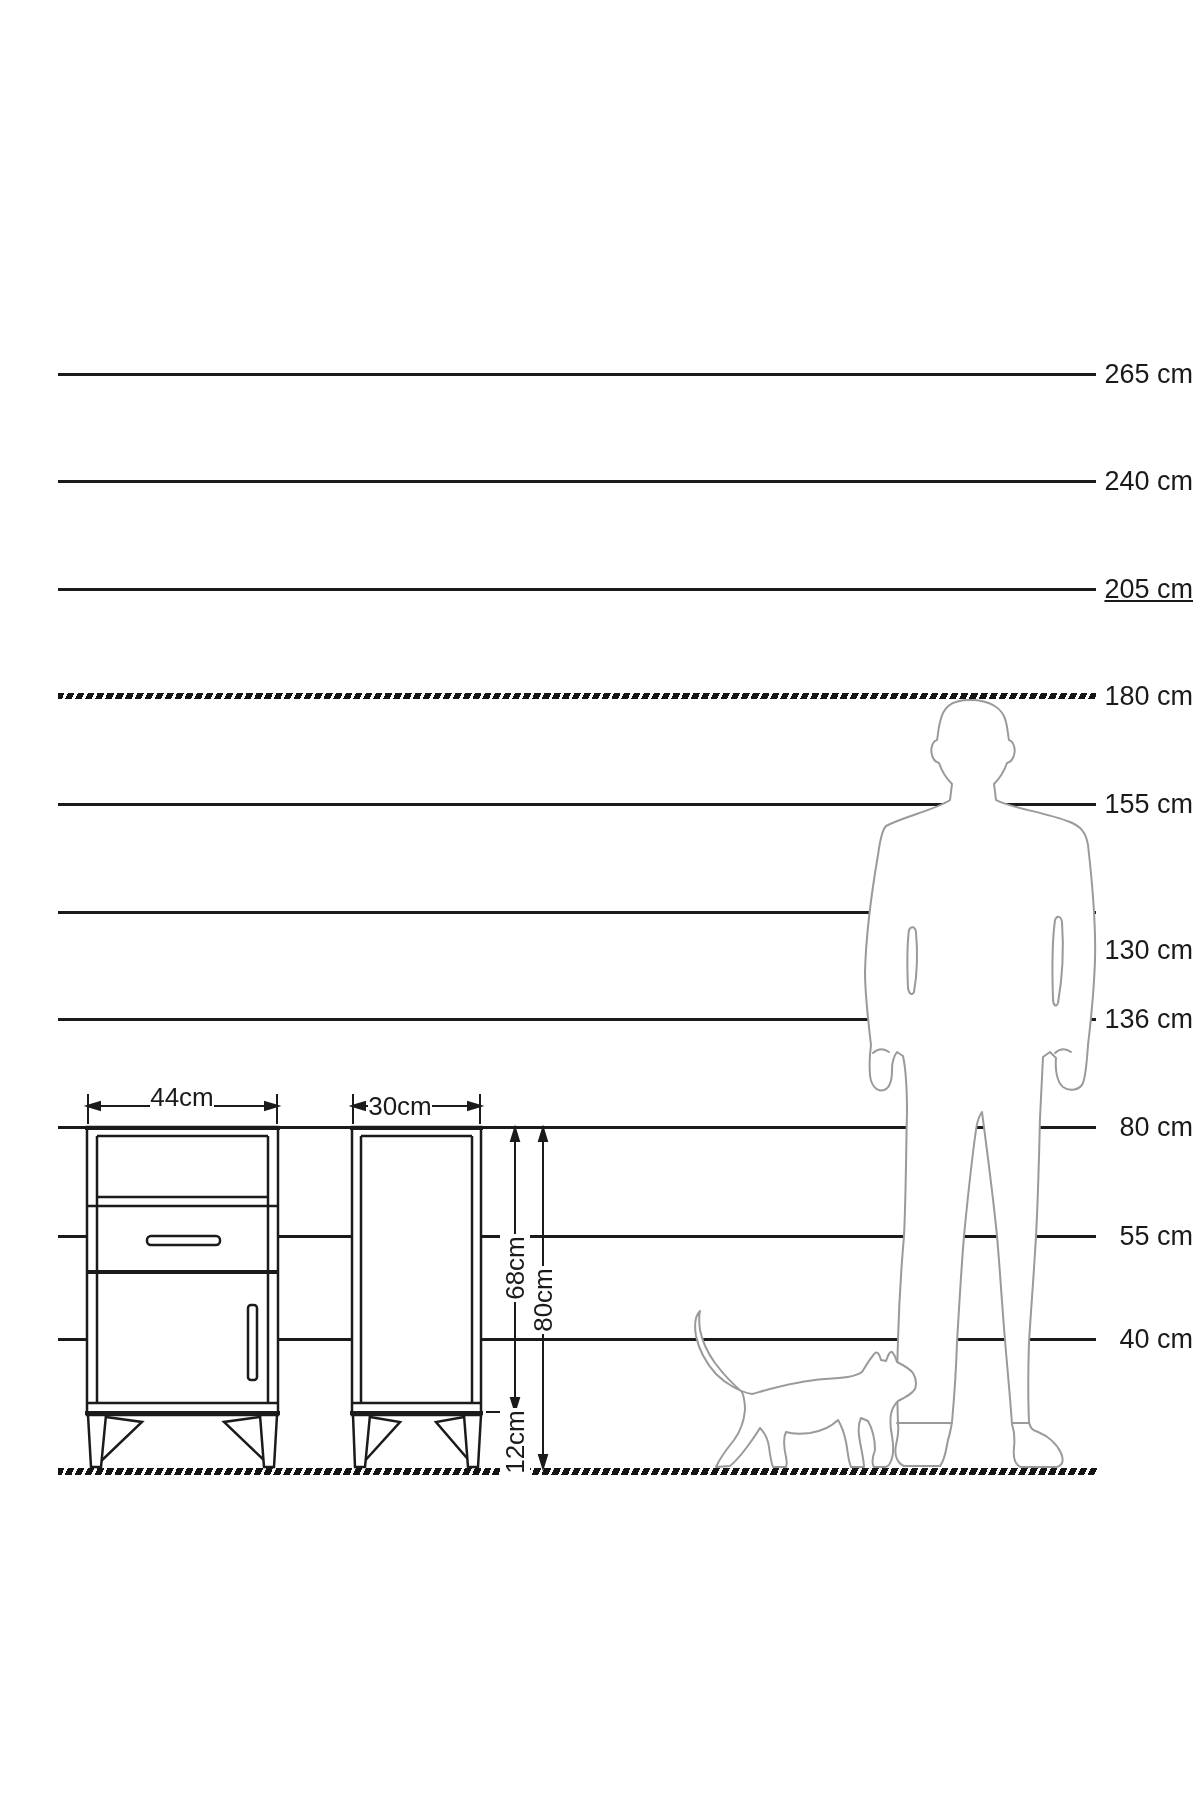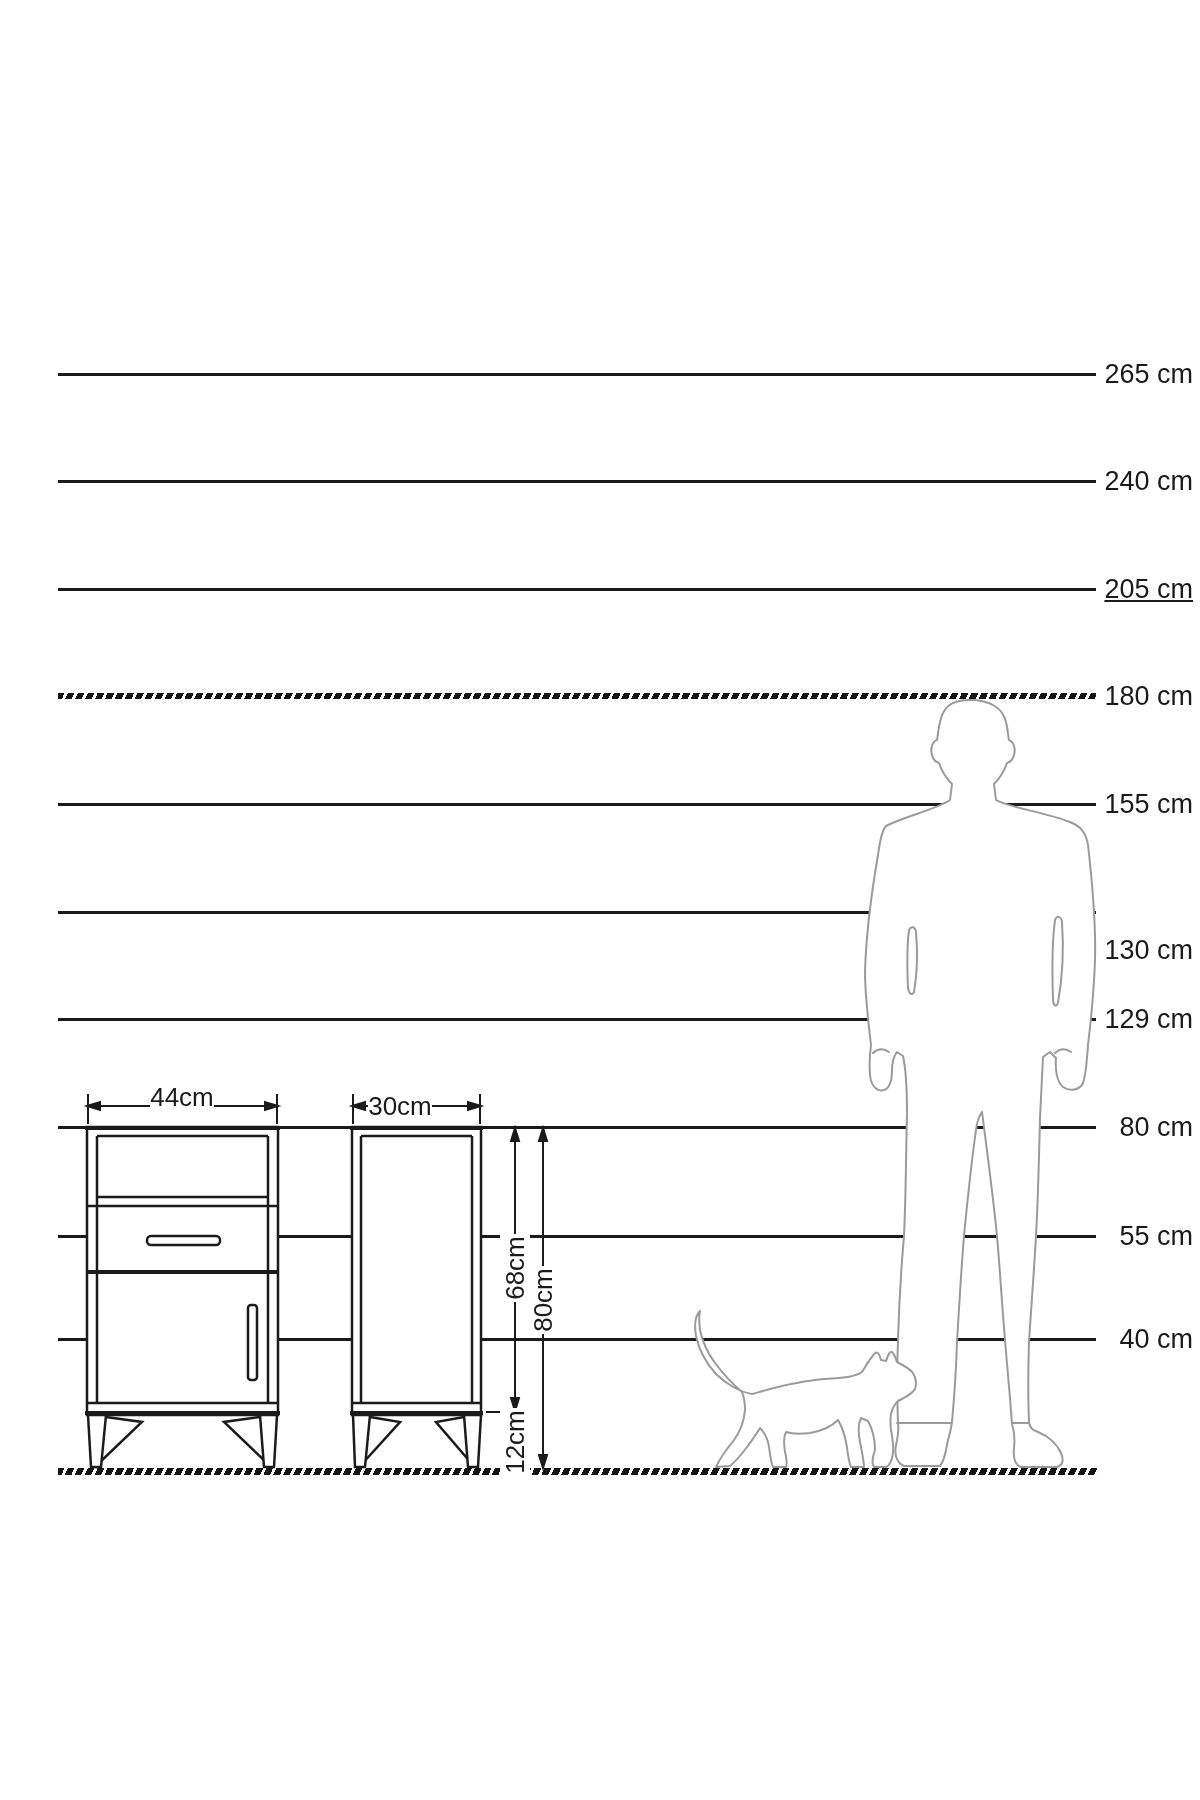--- a/index.html
+++ b/index.html
@@ -49,7 +49,7 @@
       <div class="scale-line" style="top: 911px;"></div>
       <div class="scale-label" style="top: 933px;">130 cm</div>
       <div class="scale-line" style="top: 1018px;"></div>
-      <div class="scale-label" style="top: 1002px;">129 cm</div>
+      <div class="scale-label" style="top: 1002px;">136 cm</div>
       <div class="scale-line" style="top: 1126px;"></div>
       <div class="scale-label" style="top: 1110px;">80 cm</div>
       <div class="scale-line" style="top: 1235px;"></div>

